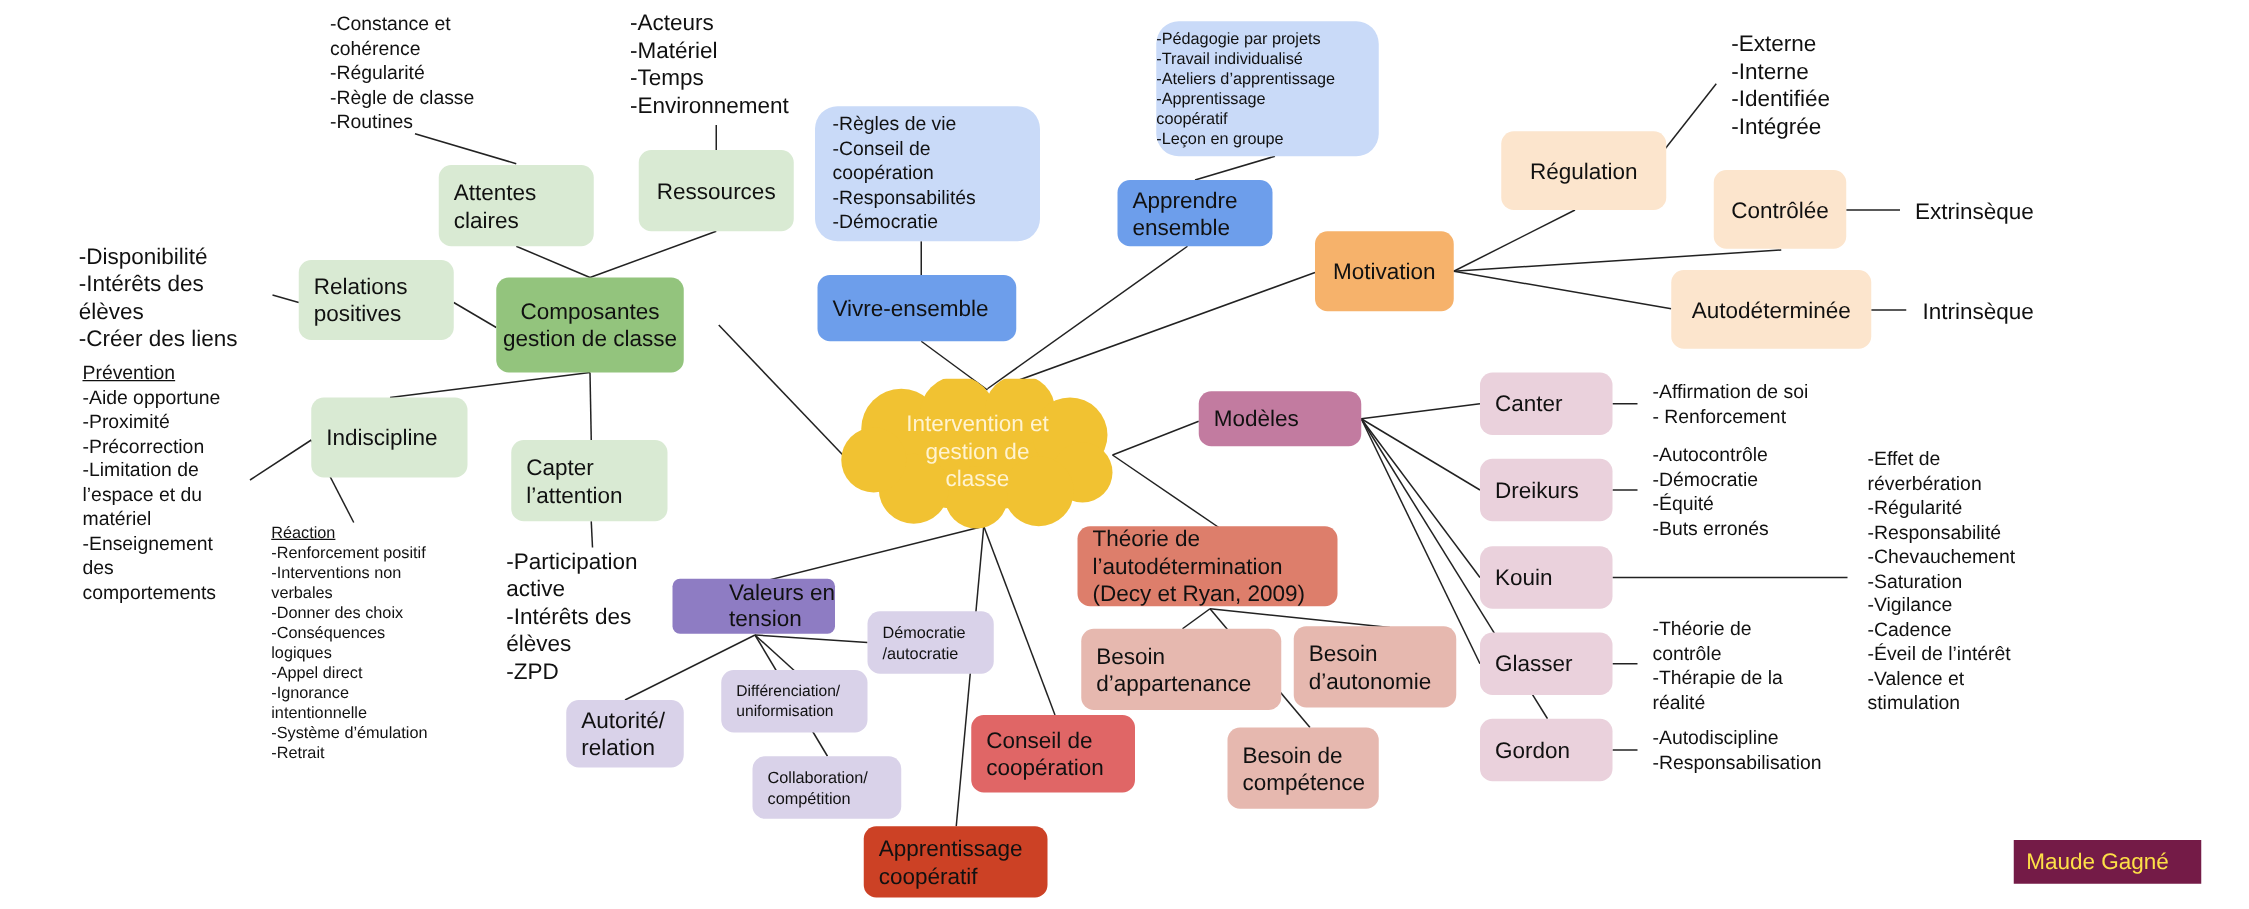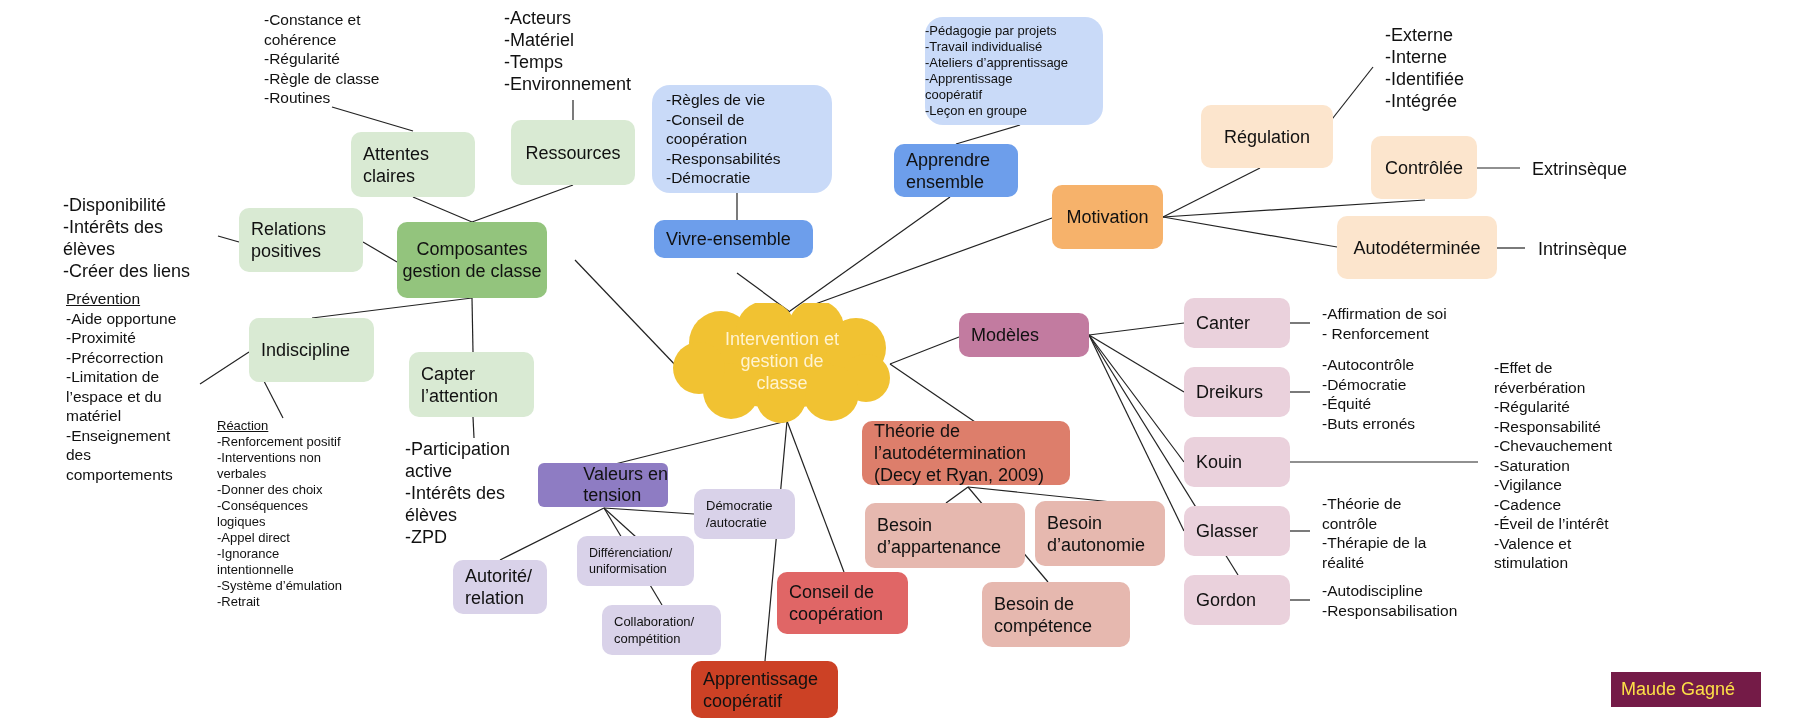--- a/index.html
+++ b/index.html
@@ -171,7 +171,7 @@
 -Responsabilités
 -Démocratie</span>
   </div>
-<div class="node blue-d pad" style="left:654px;top:220px;width:159px;height:38px;">
+<div class="node blue-d pad" style="left:654px;top:220px;width:159px;height:53px;">
     <span style="white-space: pre-line;">Vivre-ensemble</span>
   </div>
 

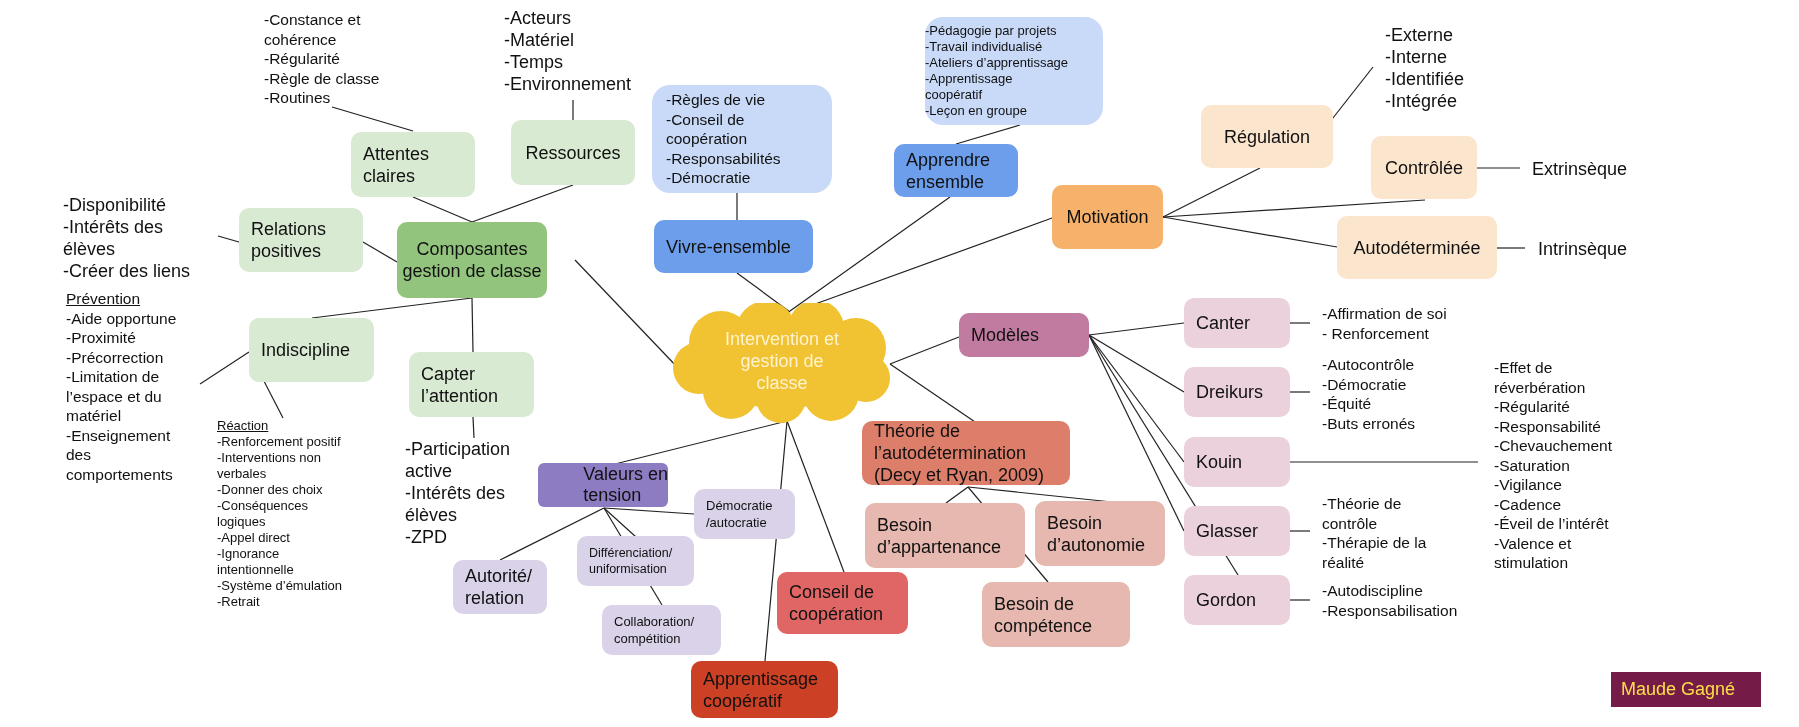--- a/index.html
+++ b/index.html
@@ -255,7 +255,7 @@
 d’appartenance</span></div>
 <div class="node salmon-l pad" style="left:1035px;top:501px;width:130px;height:65px;white-space:pre-line;"><span style="white-space: pre-line;">Besoin
 d’autonomie</span></div>
-<div class="node salmon-l pad" style="left:982px;top:582px;width:148px;height:65px;white-space:pre-line;"><span style="white-space: pre-line;">Besoin de
+<div class="node salmon-l pad" style="left:982px;top:582px;width:121px;height:65px;white-space:pre-line;"><span style="white-space: pre-line;">Besoin de
 compétence</span></div>
 
 <div class="node violet-d pad" style="left:538px;top:463px;width:130px;height:44px;white-space:pre-line;border-radius:6px;line-height:21px;"><span style="white-space: pre-line;">Valeurs en

